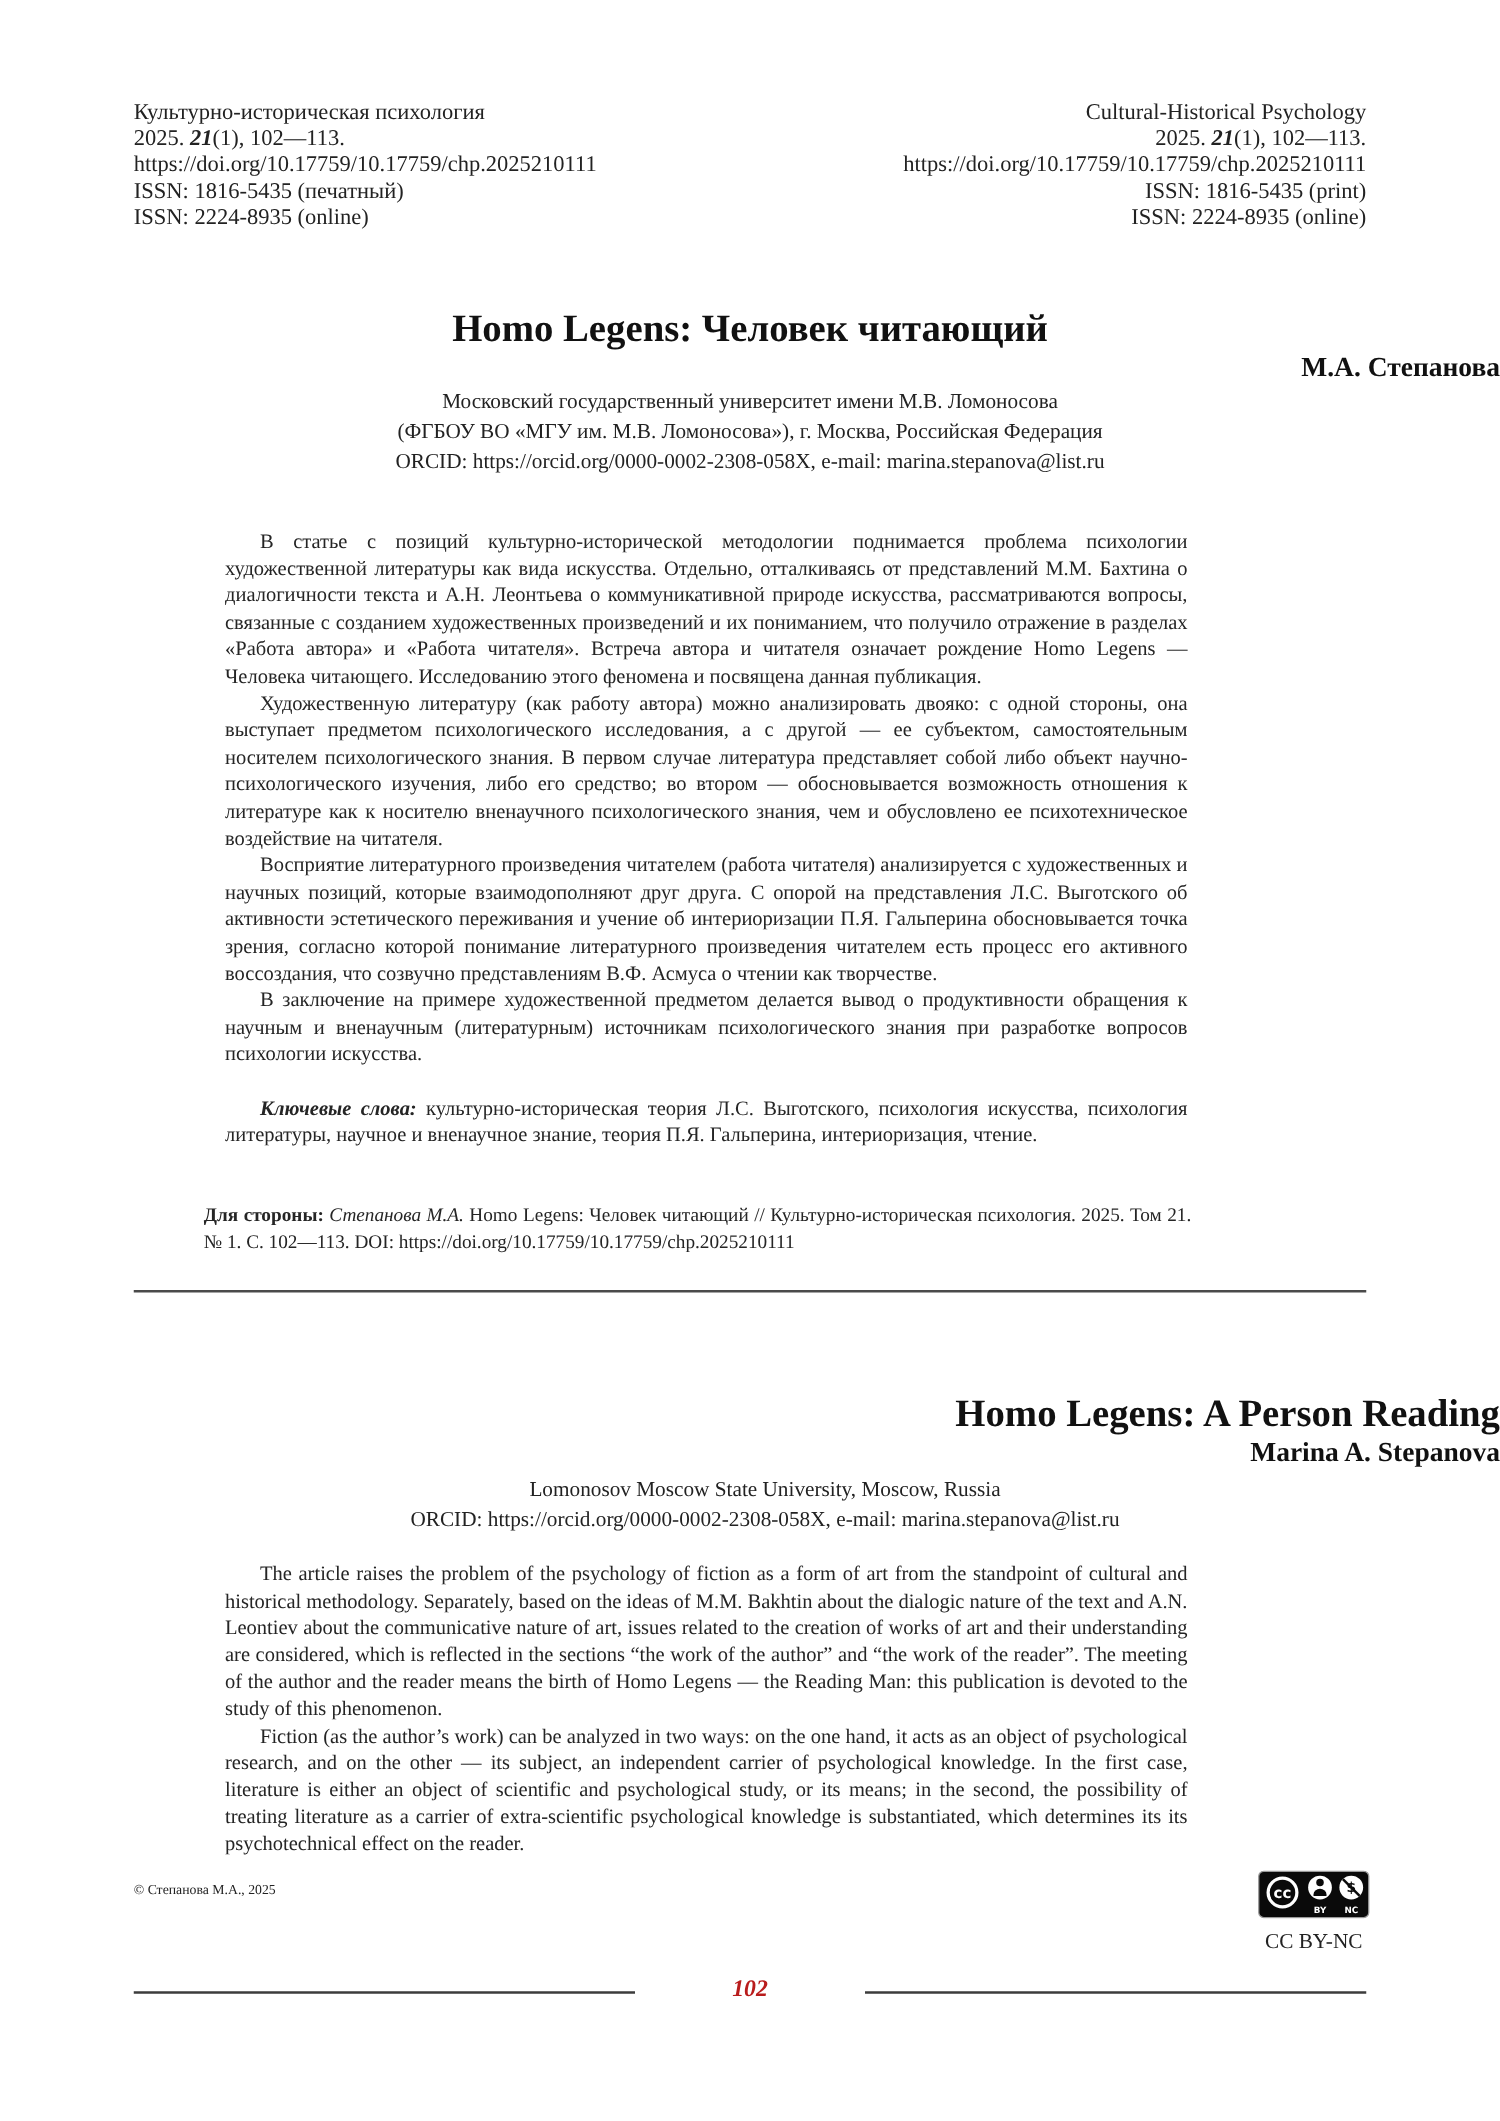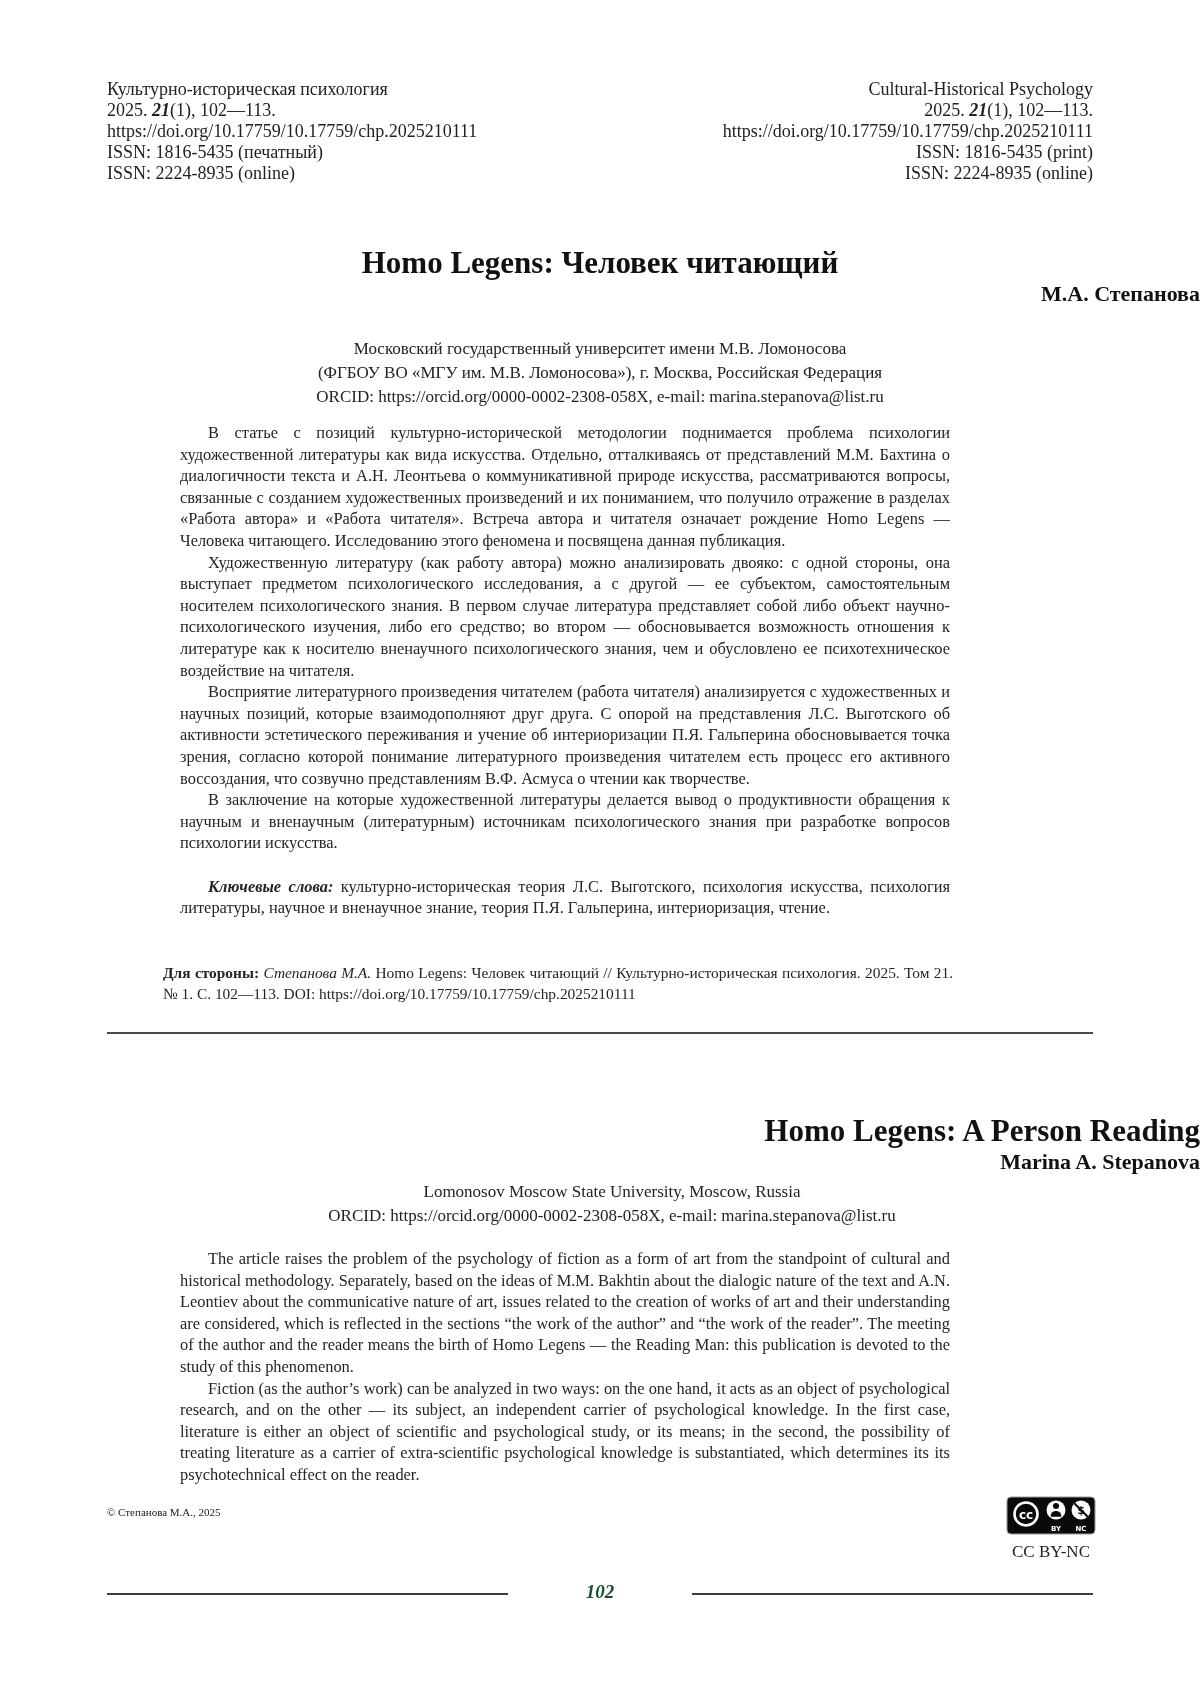--- a/index.html
+++ b/index.html
@@ -36,7 +36,7 @@
   }
   .ru-affil {
     position: absolute; top: 309px; left: 0; right: 0;
-    text-align: center; font-size: 17px; line-height: 24px; color: #222; margin-top: 28px;
+    text-align: center; font-size: 17px; line-height: 24px; color: #222;
   }
   
   .abstract {

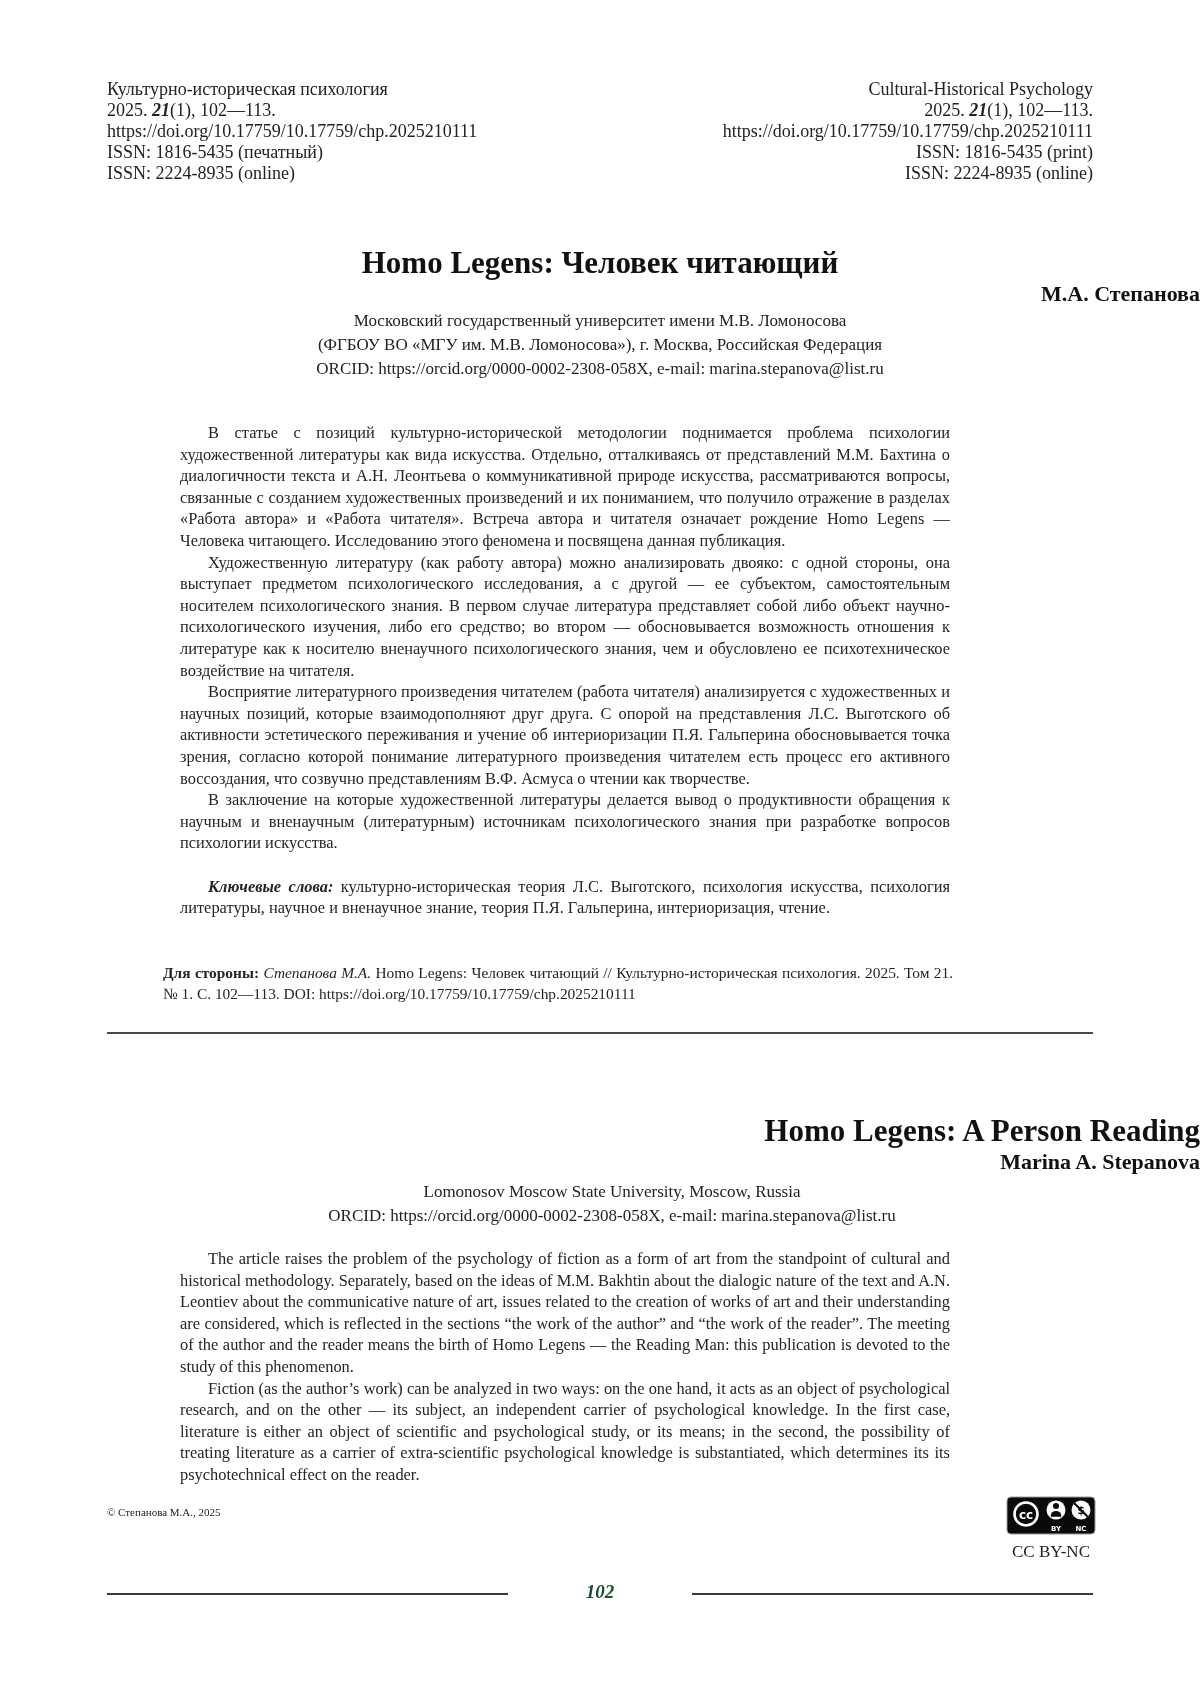--- a/index.html
+++ b/index.html
@@ -127,7 +127,7 @@
     <p>В статье с позиций культурно-исторической методологии поднимается проблема психологии художественной литературы как вида искусства. Отдельно, отталкиваясь от представлений М.М. Бахтина о диалогичности текста и А.Н. Леонтьева о коммуникативной природе искусства, рассматриваются вопросы, связанные с созданием художественных произведений и их пониманием, что получило отражение в разделах «Работа автора» и «Работа читателя». Встреча автора и читателя означает рождение Homo Legens — Человека читающего. Исследованию этого феномена и посвящена данная публикация.</p>
     <p>Художественную литературу (как работу автора) можно анализировать двояко: с одной стороны, она выступает предметом психологического исследования, а с другой — ее субъектом, самостоятельным носителем психологического знания. В первом случае литература представляет собой либо объект научно-психологического изучения, либо его средство; во втором — обосновывается возможность отношения к литературе как к носителю вненаучного психологического знания, чем и обусловлено ее психотехническое воздействие на читателя.</p>
     <p>Восприятие литературного произведения читателем (работа читателя) анализируется с художественных и научных позиций, которые взаимодополняют друг друга. С опорой на представления Л.С. Выготского об активности эстетического переживания и учение об интериоризации П.Я. Гальперина обосновывается точка зрения, согласно которой понимание литературного произведения читателем есть процесс его активного воссоздания, что созвучно представлениям В.Ф. Асмуса о чтении как творчестве.</p>
-    <p>В заключение на которые художественной литературы делается вывод о продуктивности обращения к научным и вненаучным (литературным) источникам психологического знания при разработке вопросов психологии искусства.</p>
+    <p>В заключение на примере художественной предметом делается вывод о продуктивности обращения к научным и вненаучным (литературным) источникам психологического знания при разработке вопросов психологии искусства.</p>
     <p class="keywords"><span class="kw-label">Ключевые слова:</span> <span>культурно-историческая теория Л.С. Выготского, психология искусства, психология литературы, научное и вненаучное знание, теория П.Я. Гальперина, интериоризация, чтение.</span></p>
   </div>
 

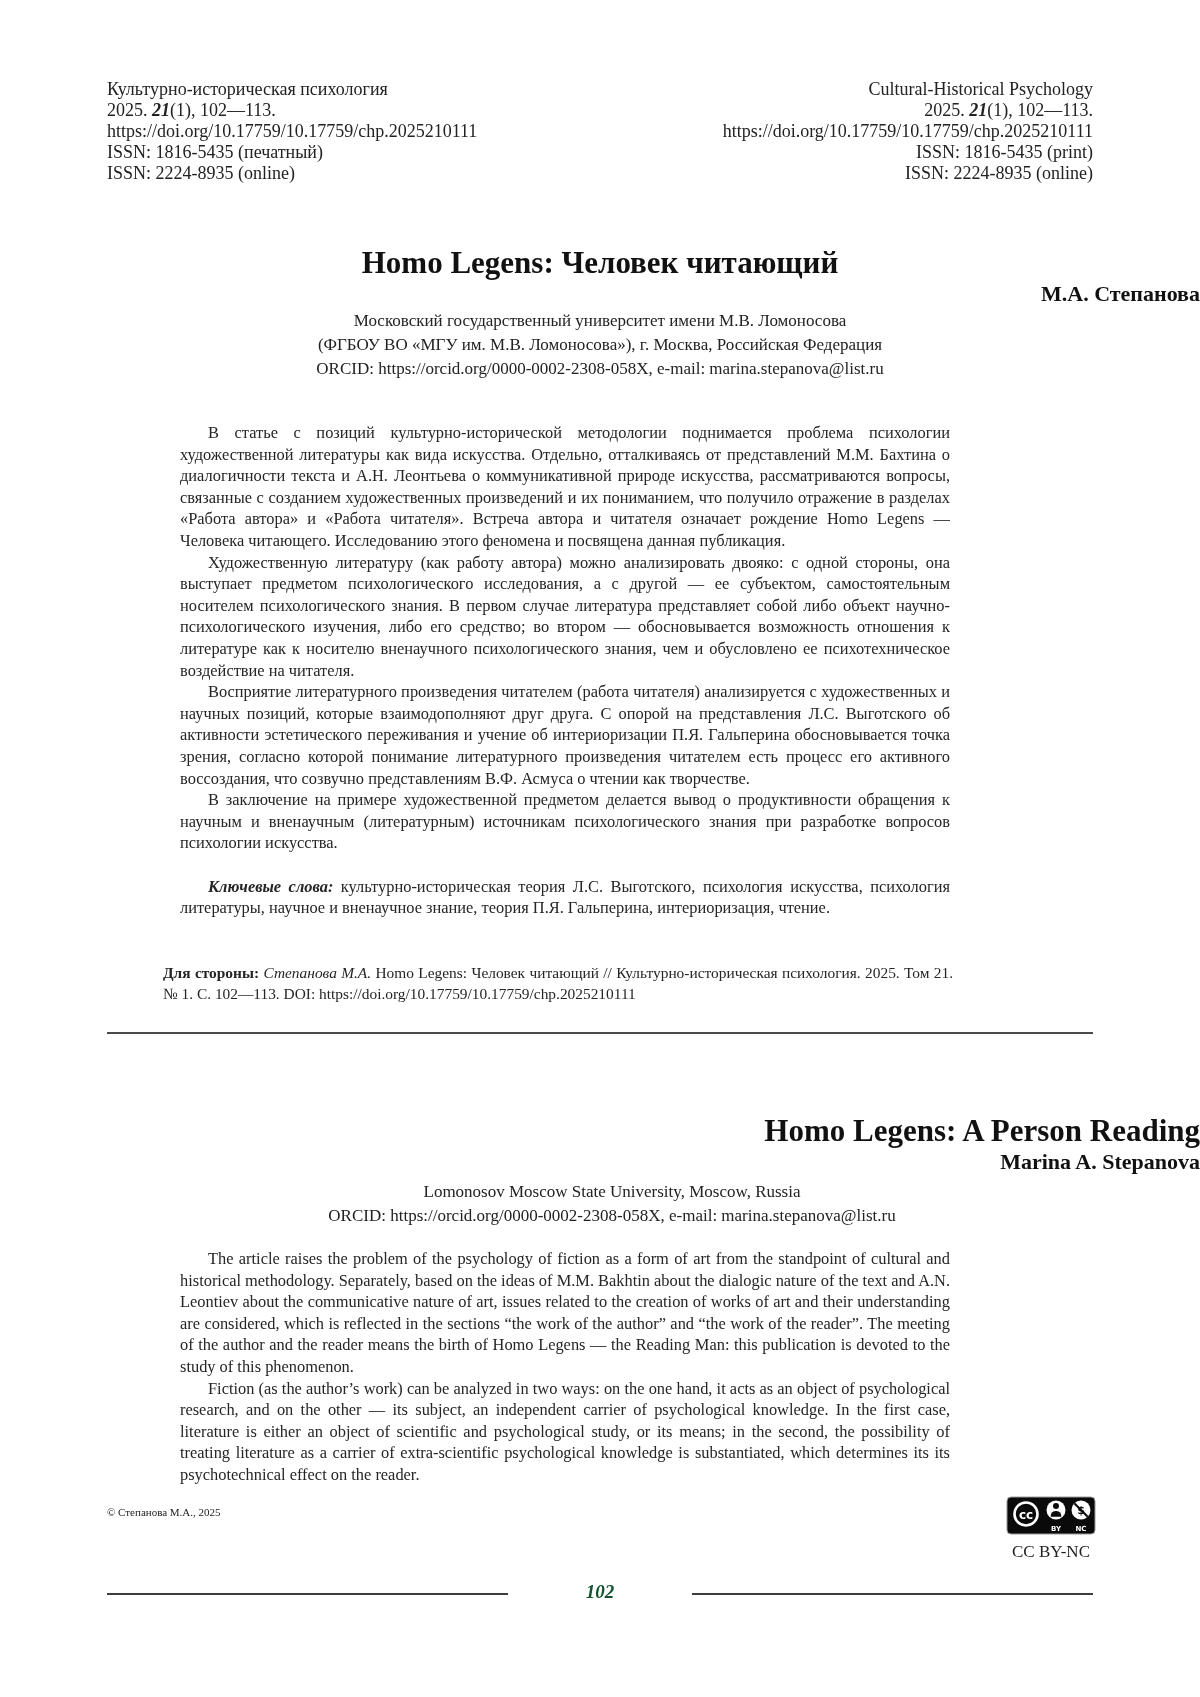--- a/index.html
+++ b/index.html
@@ -90,7 +90,7 @@
   .footer-line { flex: 1; height: 2px; background: #3c3c3c; }
   .page-number {
     margin: 0 78px; font-size: 19px; font-weight: bold; font-style: italic;
-    color: #14532d; transform: translateY(-2px);
+    color: #b91c1c; transform: translateY(-2px);
   }
 </style>
 </head>

